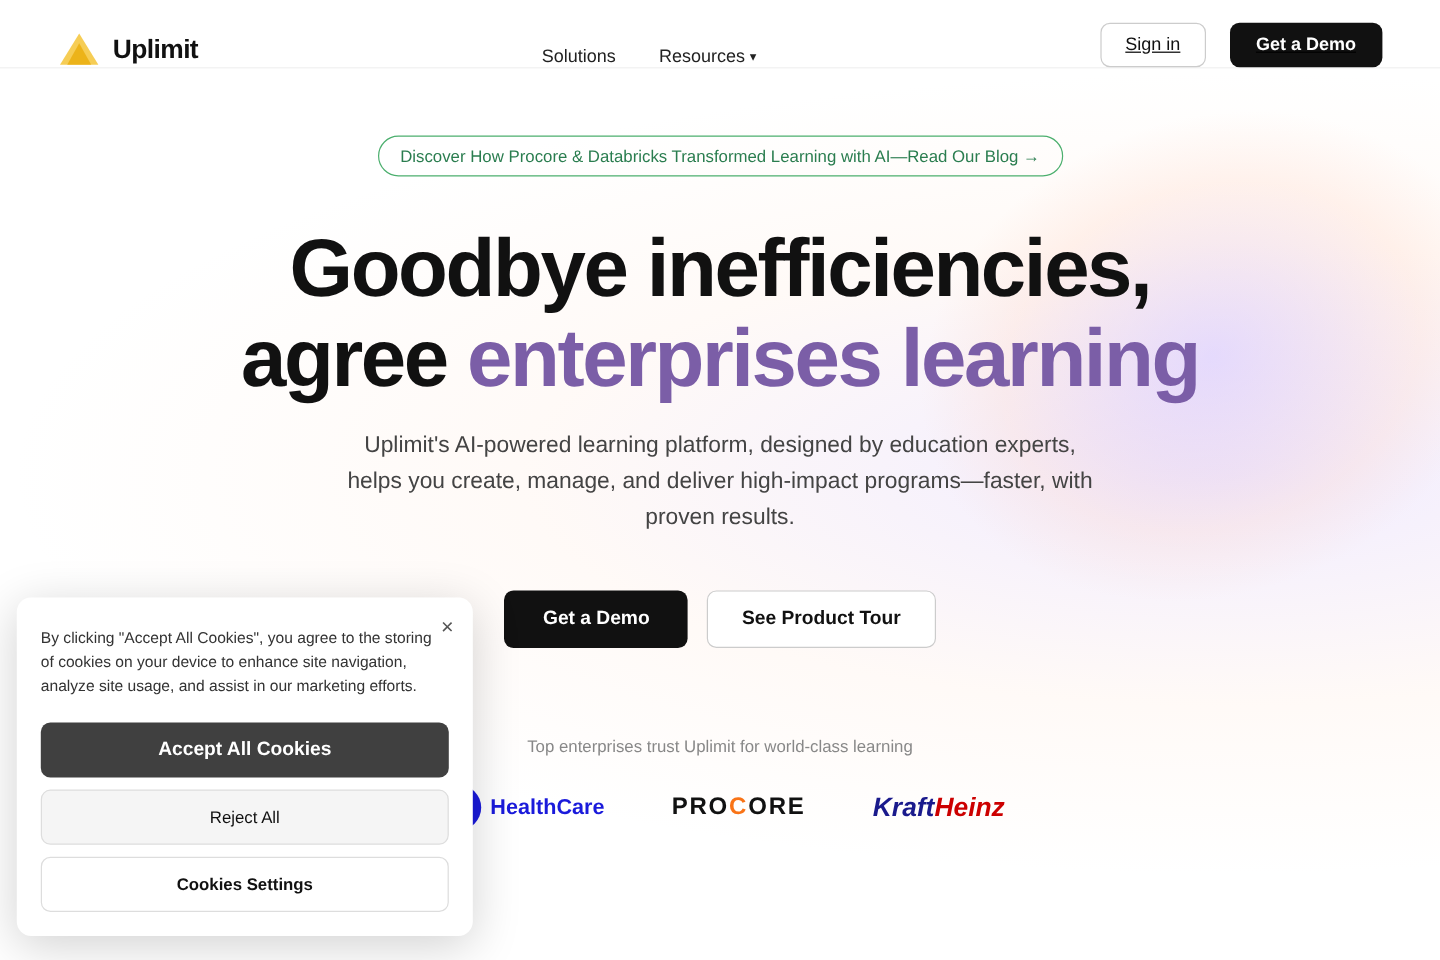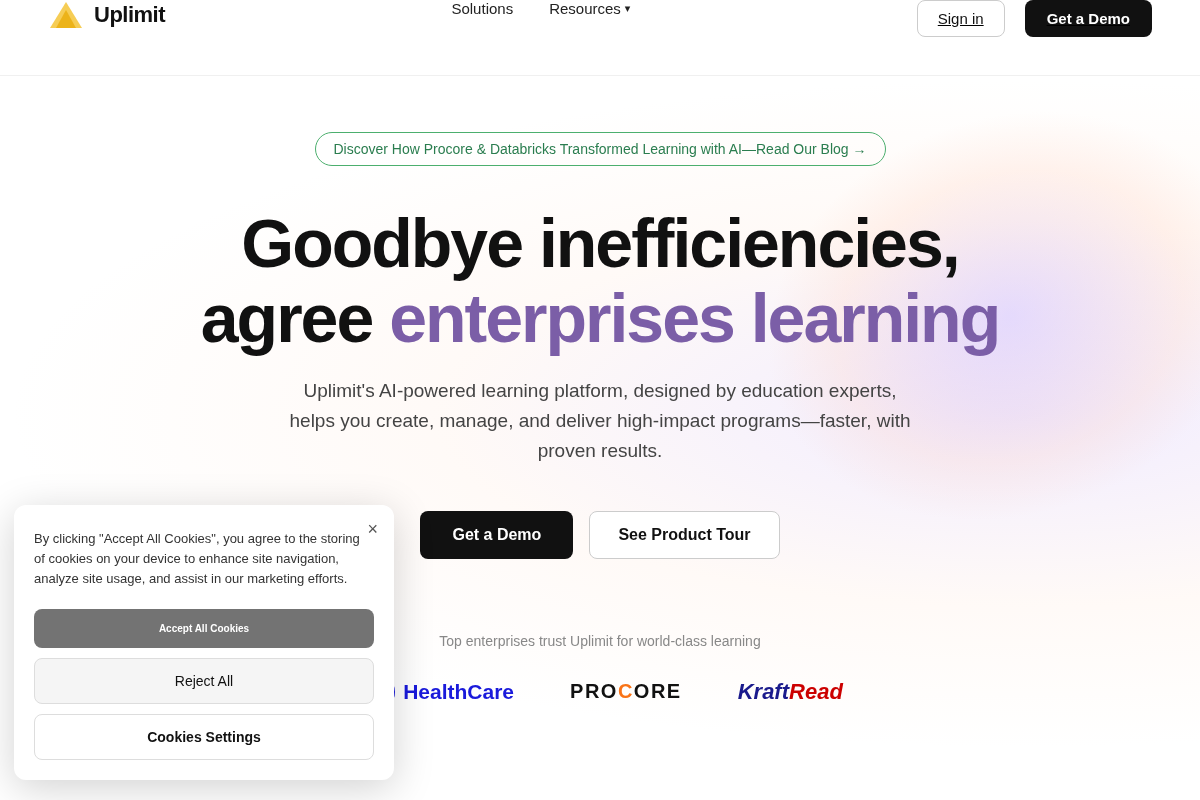--- a/index.html
+++ b/index.html
@@ -7,8 +7,8 @@
 
     
     nav {
-      display: flex; align-items: flex-start; justify-content: space-between;
-      padding: 0 48px; height: 76px; border-bottom: 1px solid #f0f0f0;
+      display: flex; align-items: flex-end; justify-content: space-between;
+      padding: 0 48px; height: 57px; border-bottom: 1px solid #f0f0f0;
       position: relative; z-index: 10; background: #fff;
     }
     .nav-logo { display: flex; align-items: center; gap: 10px; cursor: pointer; }

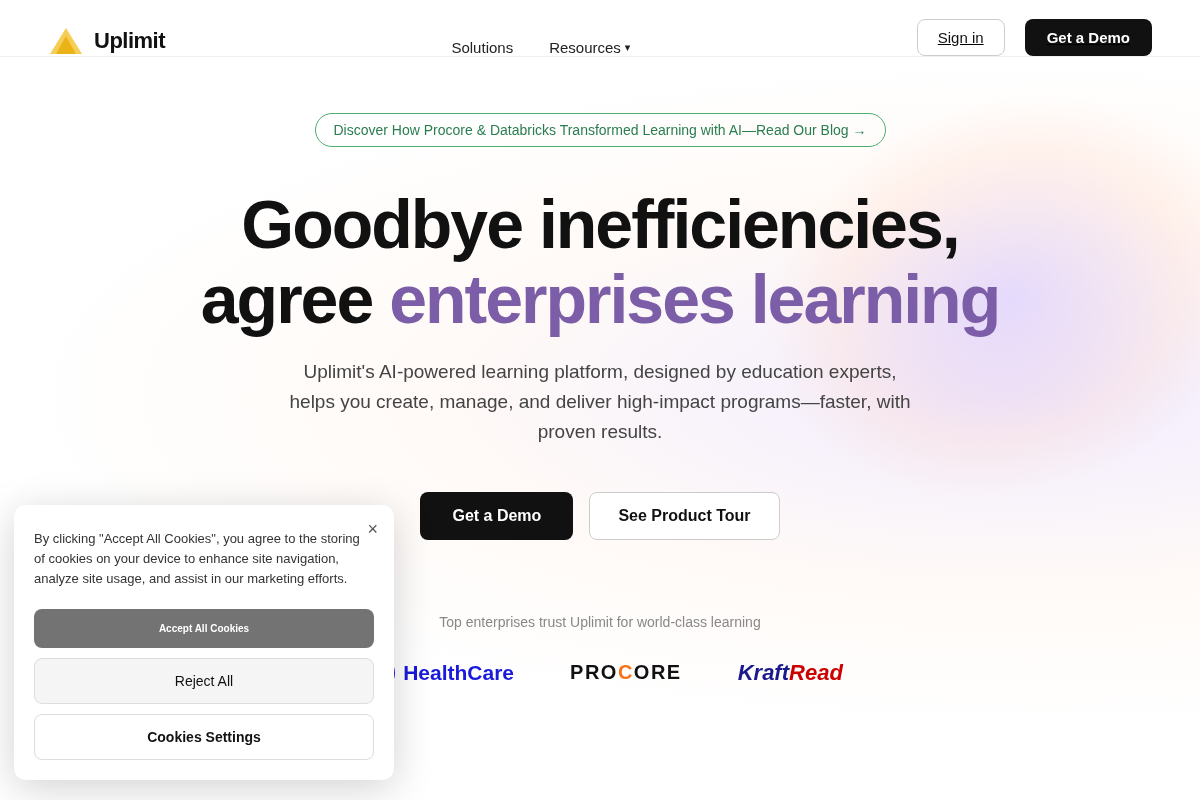--- a/index.html
+++ b/index.html
@@ -95,7 +95,7 @@
     .cookie-text { font-size: 13px; color: #333; line-height: 1.55; margin-bottom: 20px; }
     .btn-accept {
       display: block; width: 100%; padding: 14px;
-      background: #737373; color: #fff; font-size: 10px; font-weight: 700;
+      background: #404040; color: #fff; font-size: 16px; font-weight: 700;
       border: none; border-radius: 8px; cursor: pointer; margin-bottom: 10px;
     }
     .btn-reject {

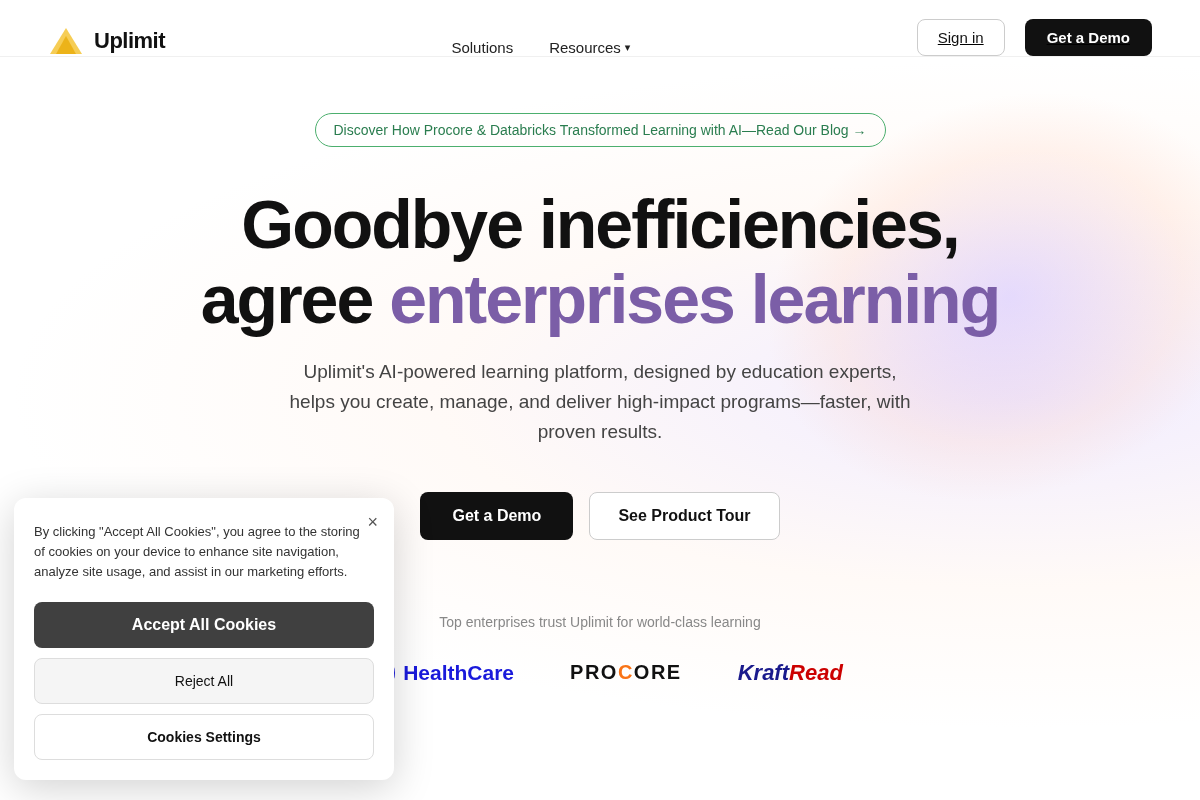--- a/index.html
+++ b/index.html
@@ -70,7 +70,7 @@
       display: flex; align-items: center; justify-content: center;
       font-size: 13px; font-weight: 800; color: #fff; letter-spacing: -1px;
     }
-    .ge-text { font-size: 21px; font-weight: 600; color: #1a1adb; }
+    .ge-text { font-size: 18px; font-weight: 600; color: #1a1adb; }
 
     
     .procore-text { font-size: 20px; font-weight: 800; color: #111; letter-spacing: 1.5px; text-transform: uppercase; }

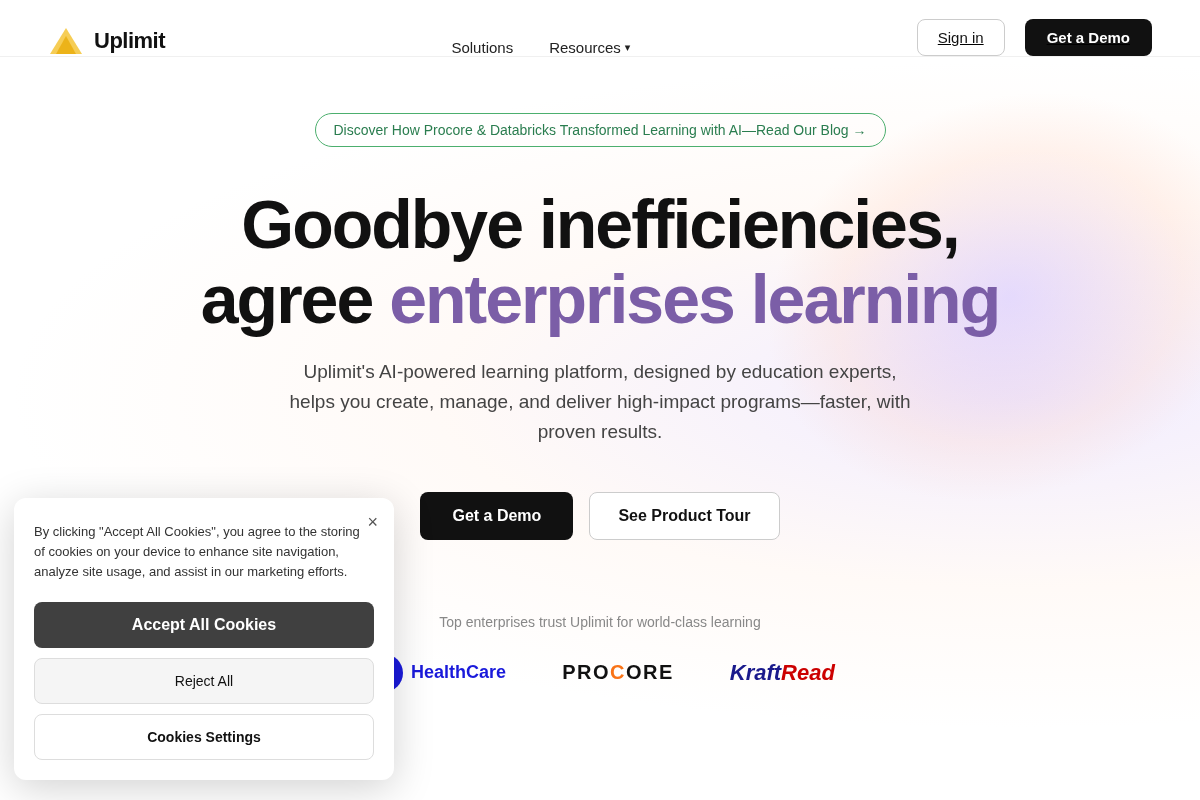--- a/index.html
+++ b/index.html
@@ -179,7 +179,7 @@
 
       <div class="logo-item">
         <span class="kraftheinz-text">
-          <span class="kraft-part">Kraft</span><span class="heinz-part">Read</span>
+          <span class="kraft-part">Kraft</span><span class="heinz-part">Heinz</span>
         </span>
       </div>
     </div>

